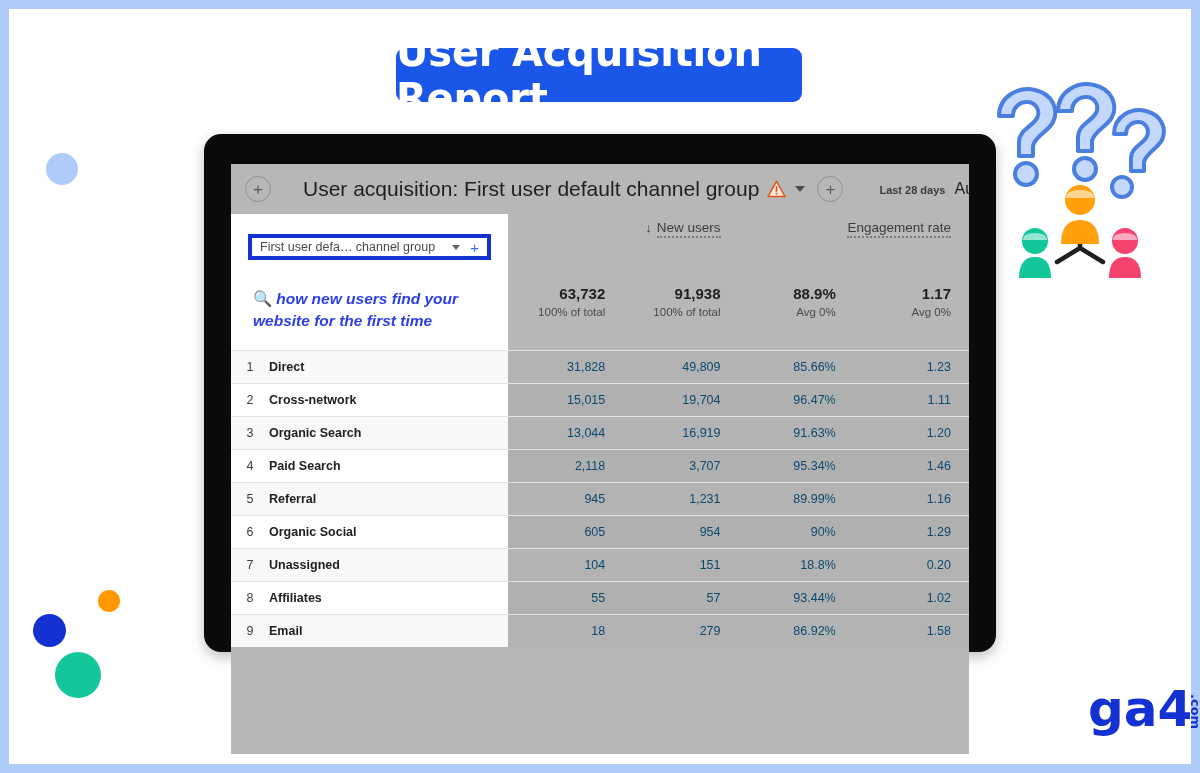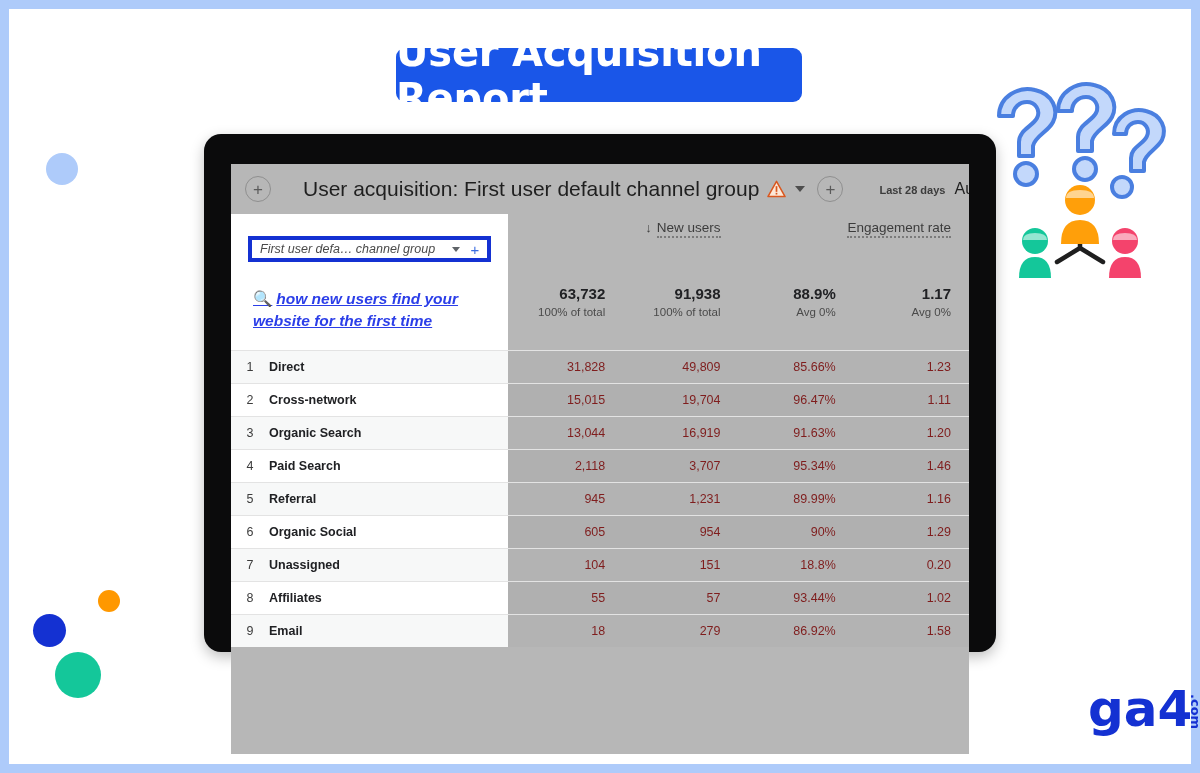--- a/index.html
+++ b/index.html
@@ -91,8 +91,8 @@
 
   .head-row{height:70px;background:#b7b7b7;}
   .head-dim{
-    background:#ffffff;display:flex;align-items:center;
-    justify-content:center;padding-top:0;font-style:italic;
+    background:#ffffff;display:flex;align-items:flex-start;
+    justify-content:center;padding-top:20px;
   }
   .dim-select{
     width:243px;height:26px;box-sizing:border-box;

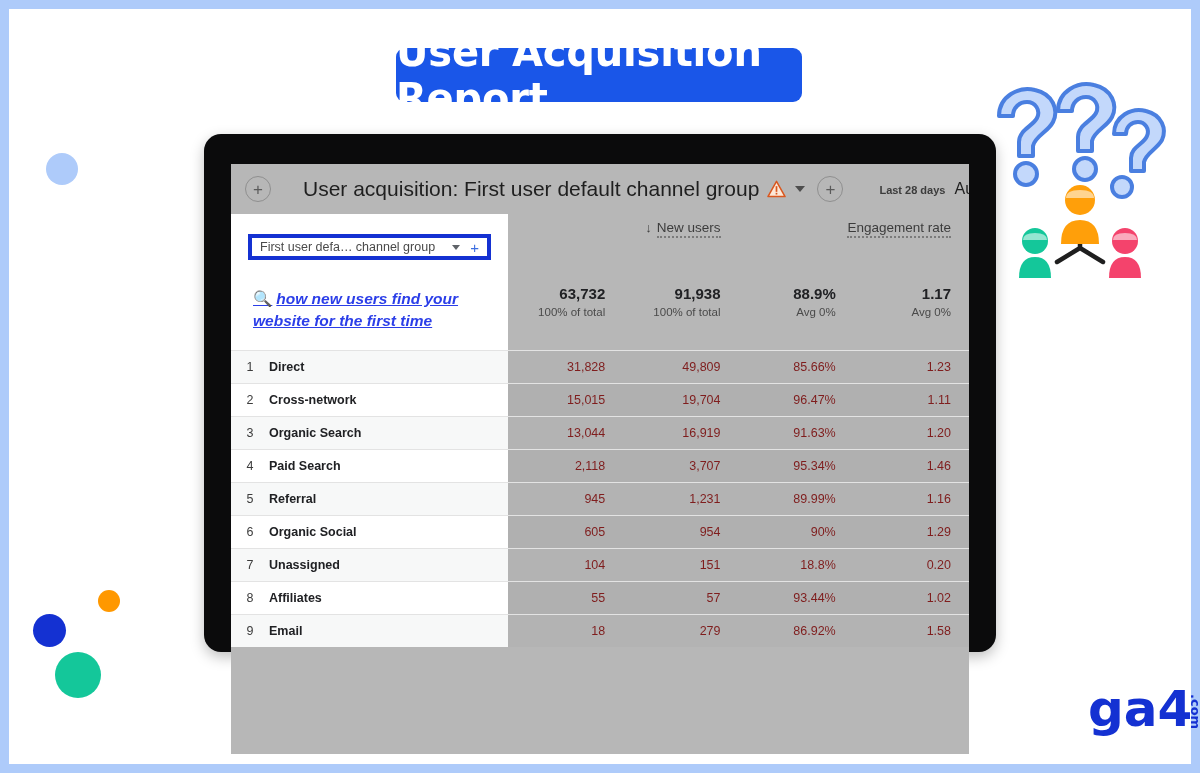--- a/index.html
+++ b/index.html
@@ -120,7 +120,6 @@
     position:absolute;left:22px;top:4px;width:240px;
     color:#2b3ee8;font-size:15.5px;font-weight:bold;font-style:italic;
     line-height:22px;
-    text-decoration:underline;
   }
   .annot .mg{font-style:normal;font-weight:normal;margin-right:4px;}
   .total-val{font-size:15px;font-weight:bold;color:#202124;line-height:19px;}

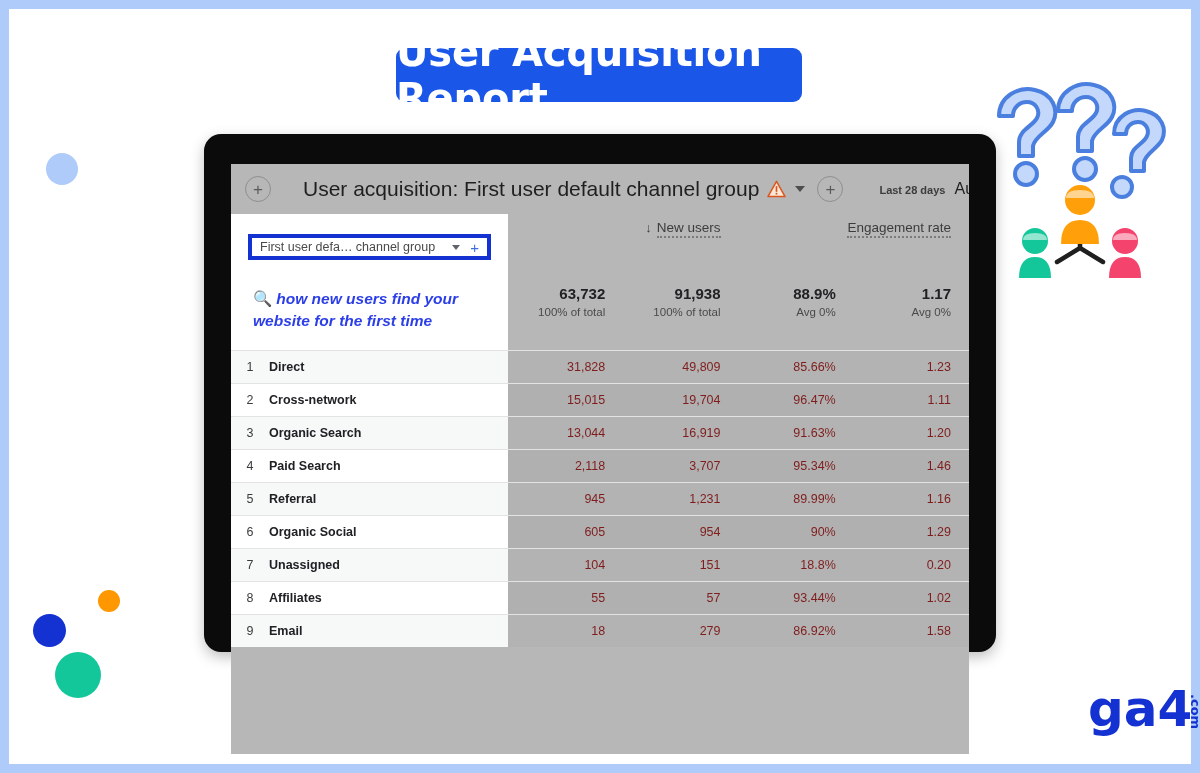--- a/index.html
+++ b/index.html
@@ -135,7 +135,7 @@
   }
   .dimname{font-size:12.5px;font-weight:bold;color:#202124;}
   .data-row .c-num{
-    font-size:12.5px;color:#7f1d1d;line-height:32px;
+    font-size:12.5px;color:#0c4a6e;line-height:32px;
   }
   .row-a .c-dim{background:#f7f8f8;}
   .row-b .c-dim{background:#ffffff;}

